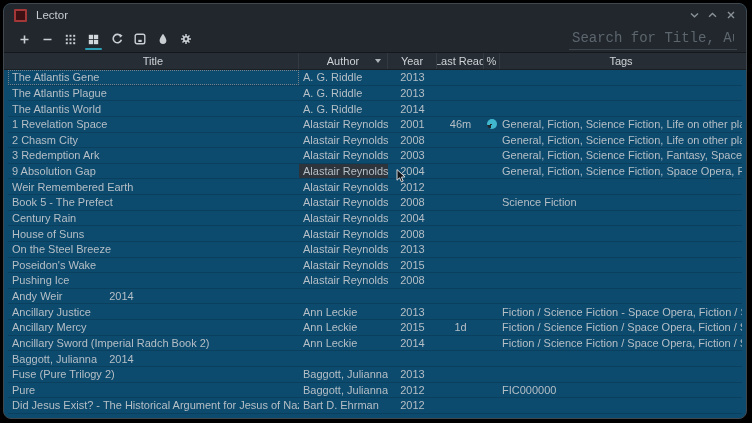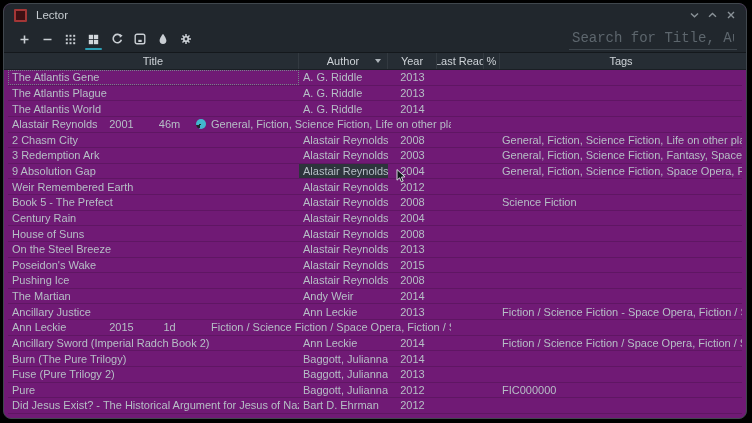--- a/index.html
+++ b/index.html
@@ -9,7 +9,7 @@
   }
   .window{
     position:absolute;left:3px;top:3px;width:744px;height:416px;
-    background:#701a75;border:1px solid #40474d;border-radius:8px;
+    background:#0c4a6e;border:1px solid #40474d;border-radius:8px;
     overflow:hidden;box-sizing:border-box;
   }
   

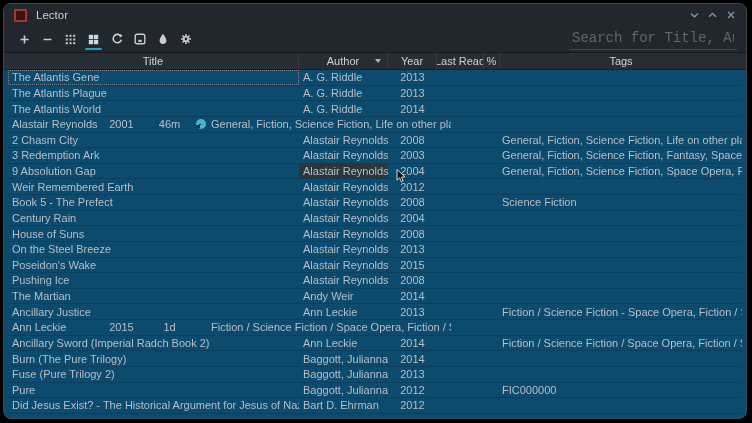--- a/index.html
+++ b/index.html
@@ -231,6 +231,7 @@
       <div class="cell c-tags"></div>
     </div>
         <div class="trow">
+      <div class="cell c-title">1 Revelation Space</div>
       <div class="cell c-author">Alastair Reynolds</div>
       <div class="cell c-year">2001</div>
       <div class="cell c-lastread">46m</div>

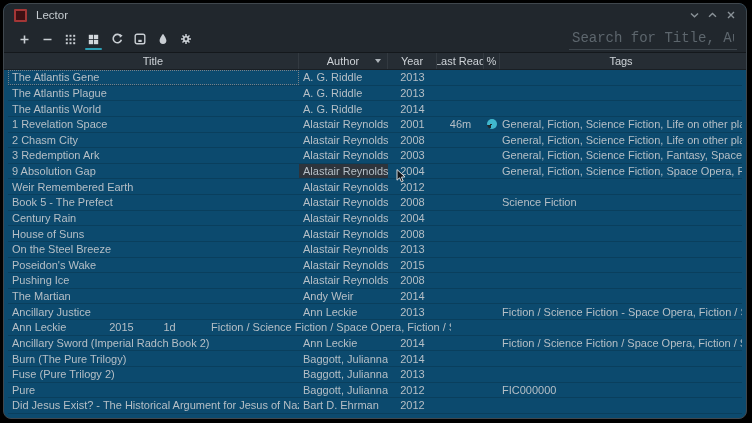--- a/index.html
+++ b/index.html
@@ -321,7 +321,6 @@
       <div class="cell c-tags"></div>
     </div>
         <div class="trow">
-      <div class="cell c-title">The Martian</div>
       <div class="cell c-author">Andy Weir</div>
       <div class="cell c-year">2014</div>
       <div class="cell c-lastread"></div>

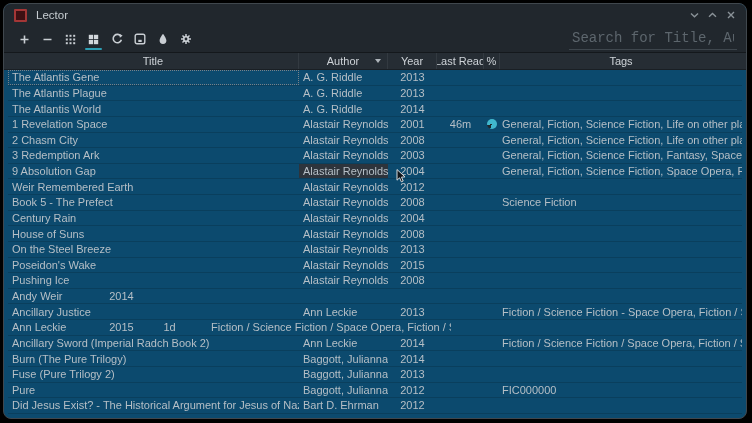--- a/index.html
+++ b/index.html
@@ -336,6 +336,7 @@
       <div class="cell c-tags">Fiction / Science Fiction - Space Opera, Fiction / Science Fiction / Acti...</div>
     </div>
         <div class="trow">
+      <div class="cell c-title">Ancillary Mercy</div>
       <div class="cell c-author">Ann Leckie</div>
       <div class="cell c-year">2015</div>
       <div class="cell c-lastread">1d</div>

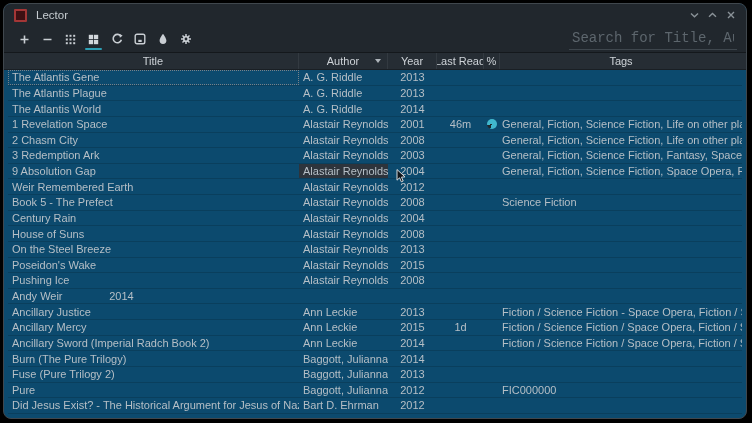--- a/index.html
+++ b/index.html
@@ -352,7 +352,6 @@
       <div class="cell c-tags">Fiction / Science Fiction / Space Opera, Fiction / Science Fiction / Acti...</div>
     </div>
         <div class="trow">
-      <div class="cell c-title">Burn (The Pure Trilogy)</div>
       <div class="cell c-author">Baggott, Julianna</div>
       <div class="cell c-year">2014</div>
       <div class="cell c-lastread"></div>

